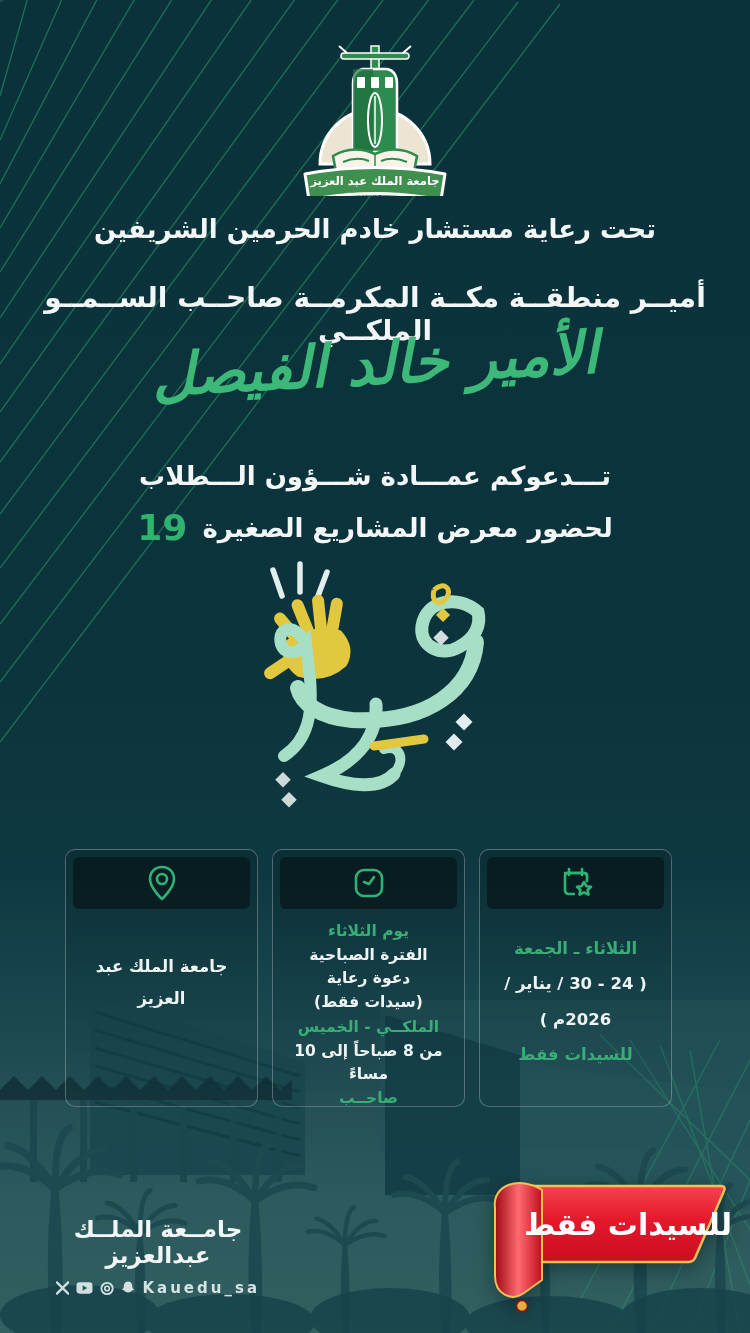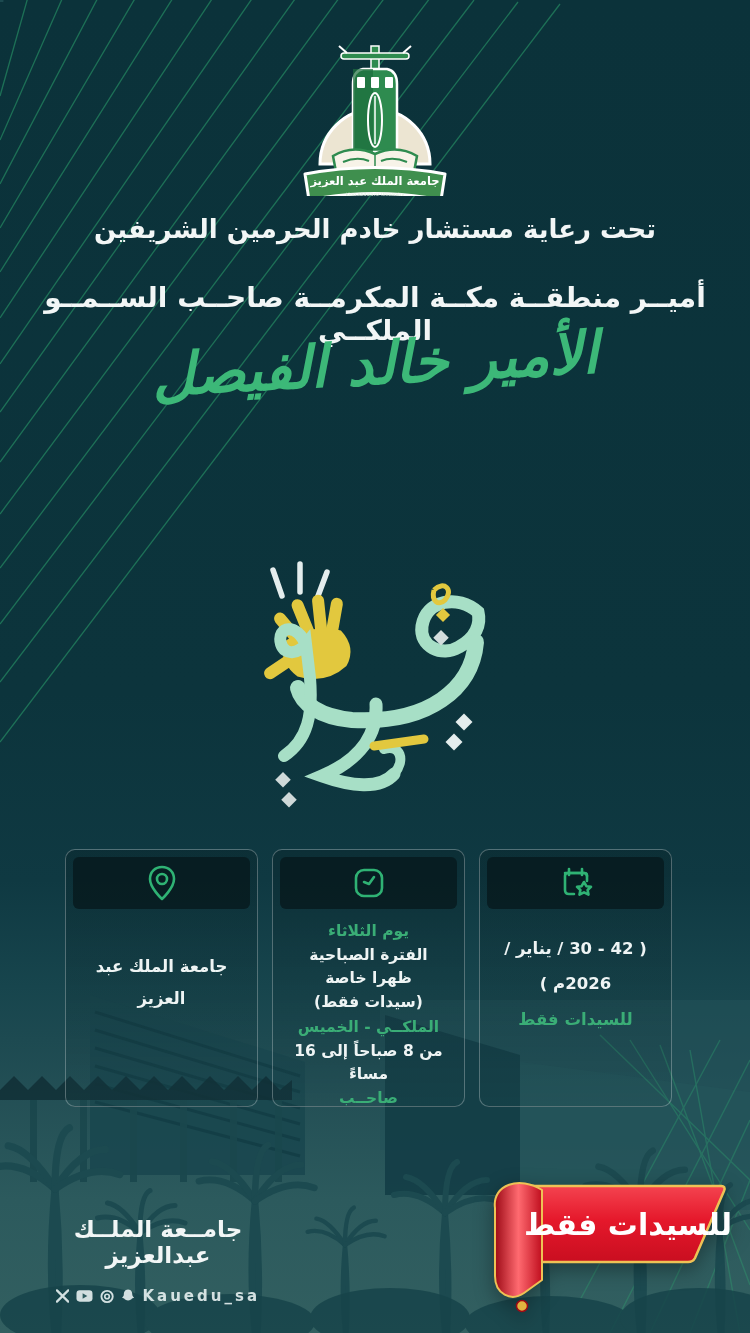--- a/index.html
+++ b/index.html
@@ -157,6 +157,7 @@
   <div class="abs h-line patronage">تحت رعاية مستشار خادم الحرمين الشريفين</div>
   <div class="abs h-line emir">أميــر منطقــة مكــة المكرمــة صاحــب الســمــو الملكــي</div>
   <div class="abs prince">الأمير خالد الفيصل</div>
+  <div class="abs h-line invite">تـــدعوكم عمـــادة شـــؤون الـــطلاب</div>
 
   <svg class="abs" style="left:226px;top:550px;" width="296" height="276" viewBox="0 0 296 276" role="img" aria-label="صنع بيدي">
 

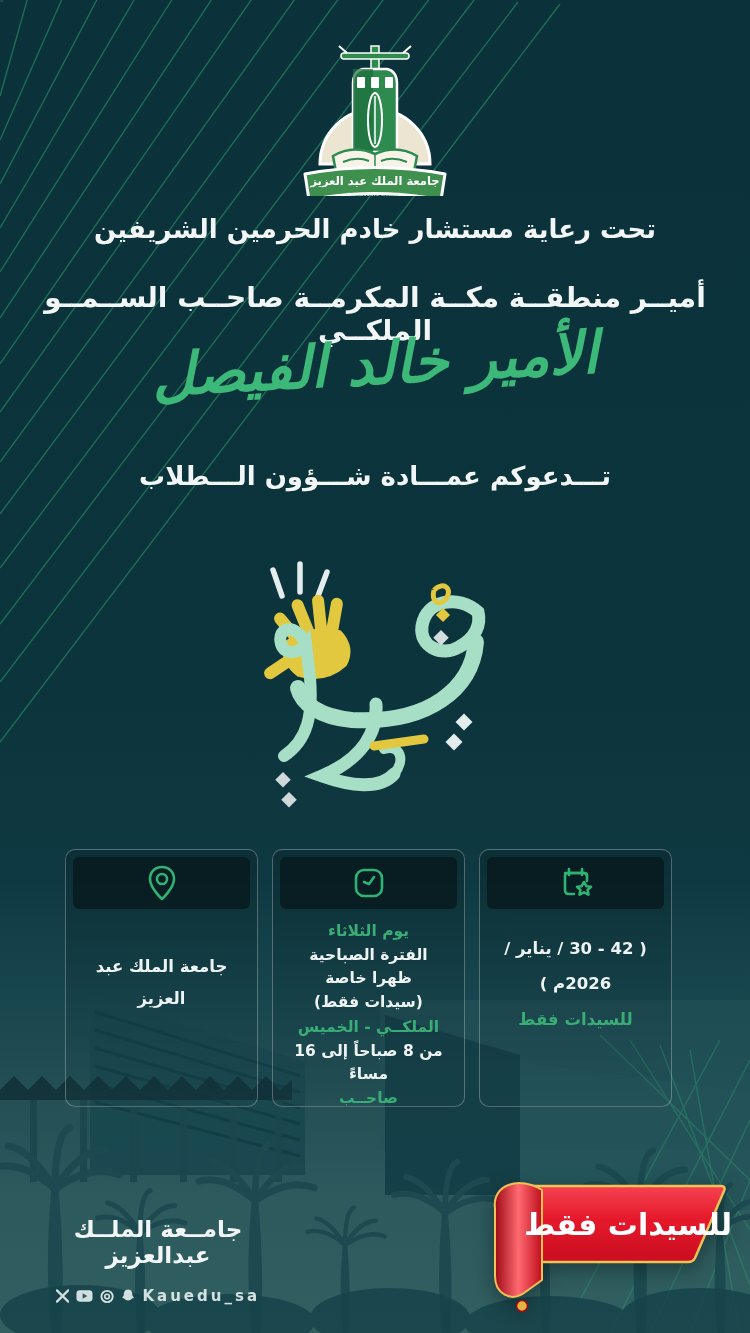--- a/index.html
+++ b/index.html
@@ -158,6 +158,10 @@
   <div class="abs h-line emir">أميــر منطقــة مكــة المكرمــة صاحــب الســمــو الملكــي</div>
   <div class="abs prince">الأمير خالد الفيصل</div>
   <div class="abs h-line invite">تـــدعوكم عمـــادة شـــؤون الـــطلاب</div>
+  <div class="abs h-line event">
+    <span>لحضور معرض المشاريع الصغيرة</span>
+    <span class="num">19</span>
+  </div>
 
   <svg class="abs" style="left:226px;top:550px;" width="296" height="276" viewBox="0 0 296 276" role="img" aria-label="صنع بيدي">
 

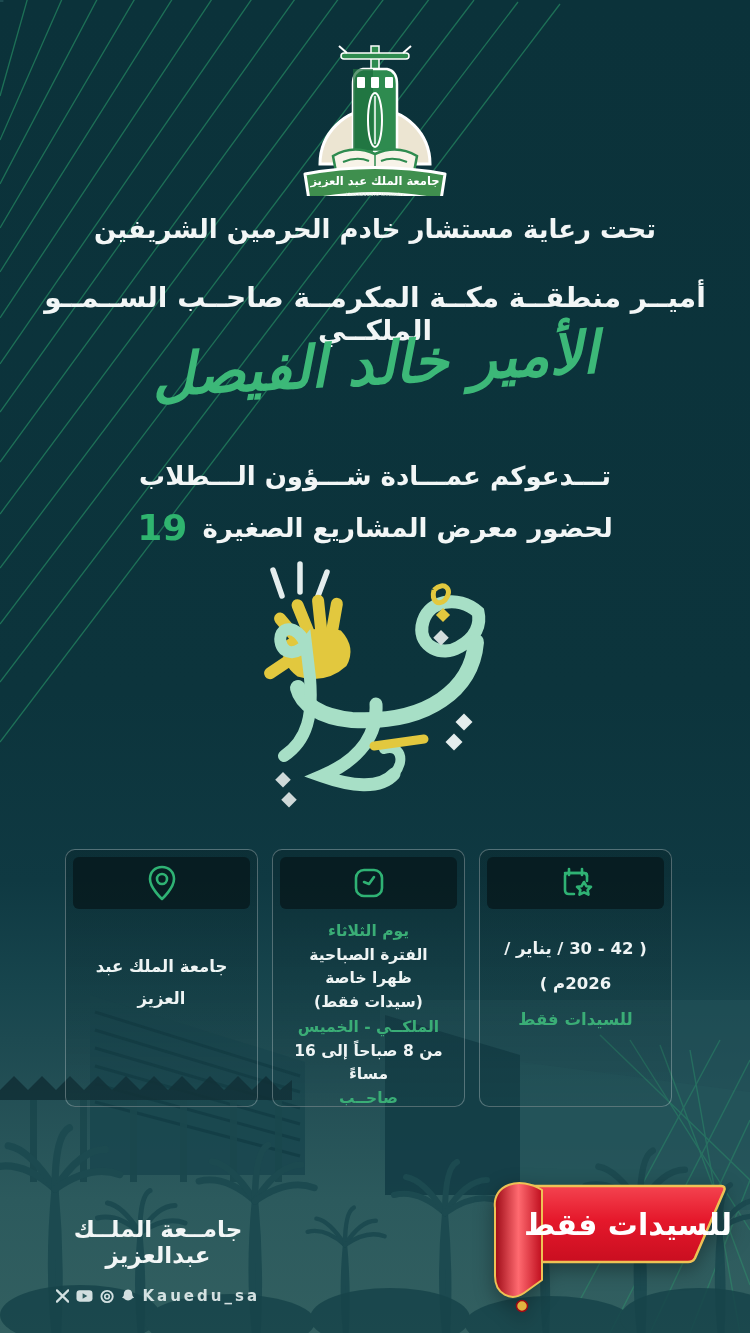--- a/index.html
+++ b/index.html
@@ -230,7 +230,7 @@
       </div>
       <div class="card-body body-sched">
         <div class="row grn">يوم الثلاثاء</div>
-        <div class="row">الفترة الصباحية ظهرا خاصة</div>
+        <div class="row">الفترة الصباحية دعوة رعاية</div>
         <div class="row">(سيدات فقط)</div>
         <div class="row grn">الملكــي - الخميس</div>
         <div class="row">من 8 صباحاً إلى 16 مساءً</div>

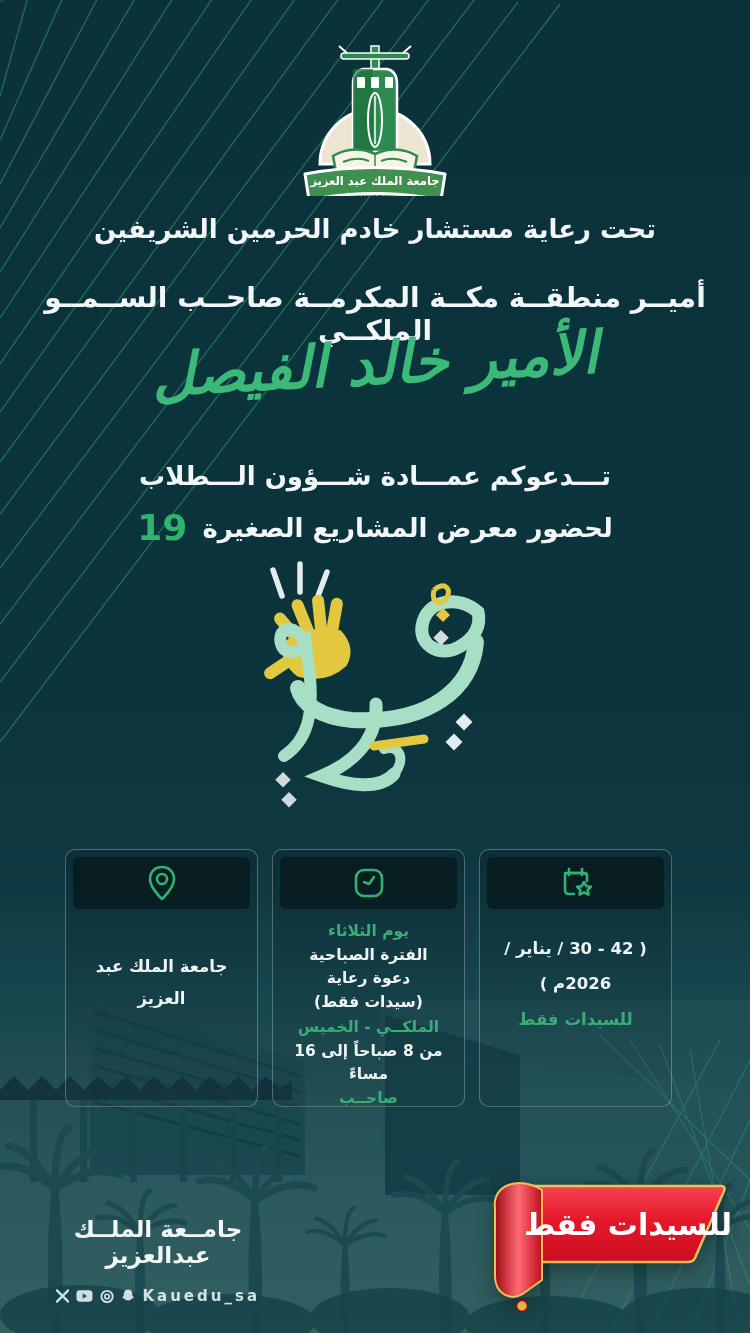--- a/index.html
+++ b/index.html
@@ -216,6 +216,7 @@
         </svg>
       </div>
       <div class="card-body body-date">
+        <div class="grn">الثلاثاء ـ الجمعة</div>
         <div>( 42 - 30 / يناير / 2026م )</div>
         <div class="grn">للسيدات فقط</div>
       </div>

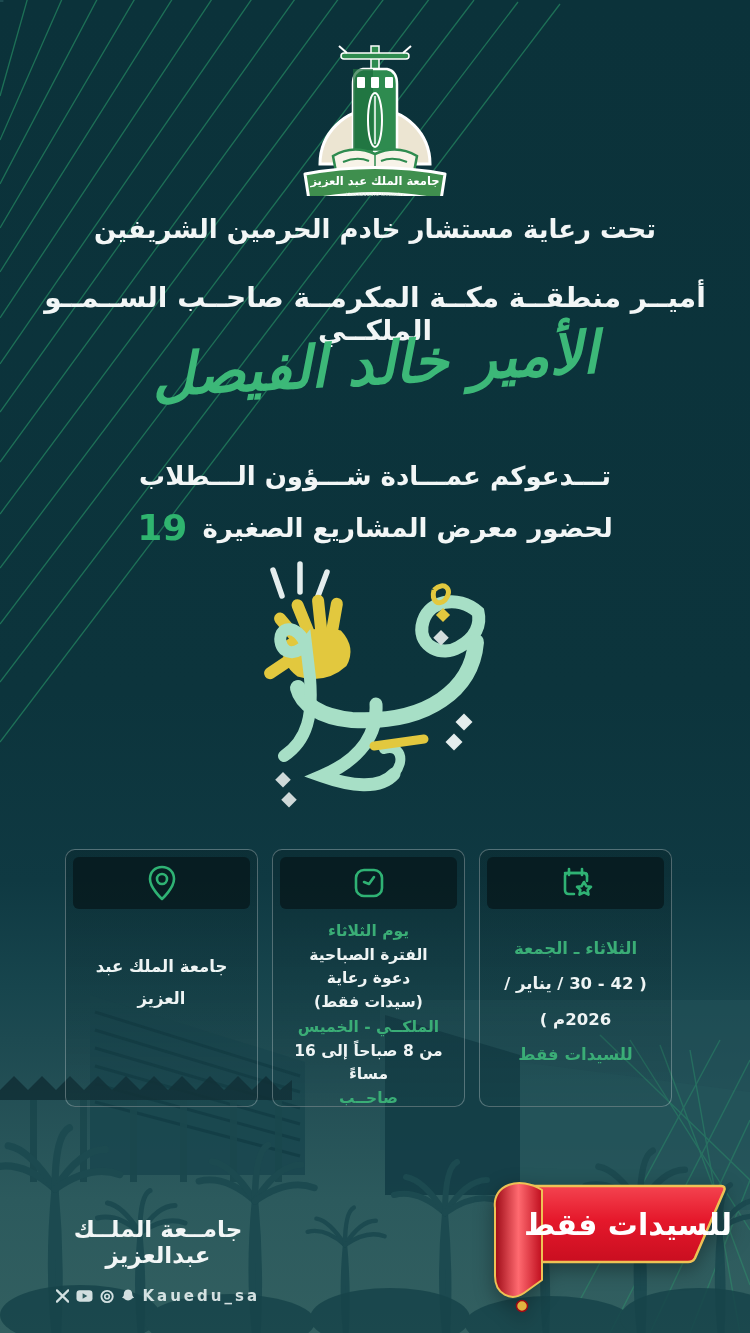--- a/index.html
+++ b/index.html
@@ -217,7 +217,7 @@
       </div>
       <div class="card-body body-date">
         <div class="grn">الثلاثاء ـ الجمعة</div>
-        <div>( 42 - 30 / يناير / 2026م )</div>
+        <div>( 24 - 30 / يناير / 2026م )</div>
         <div class="grn">للسيدات فقط</div>
       </div>
     </div>

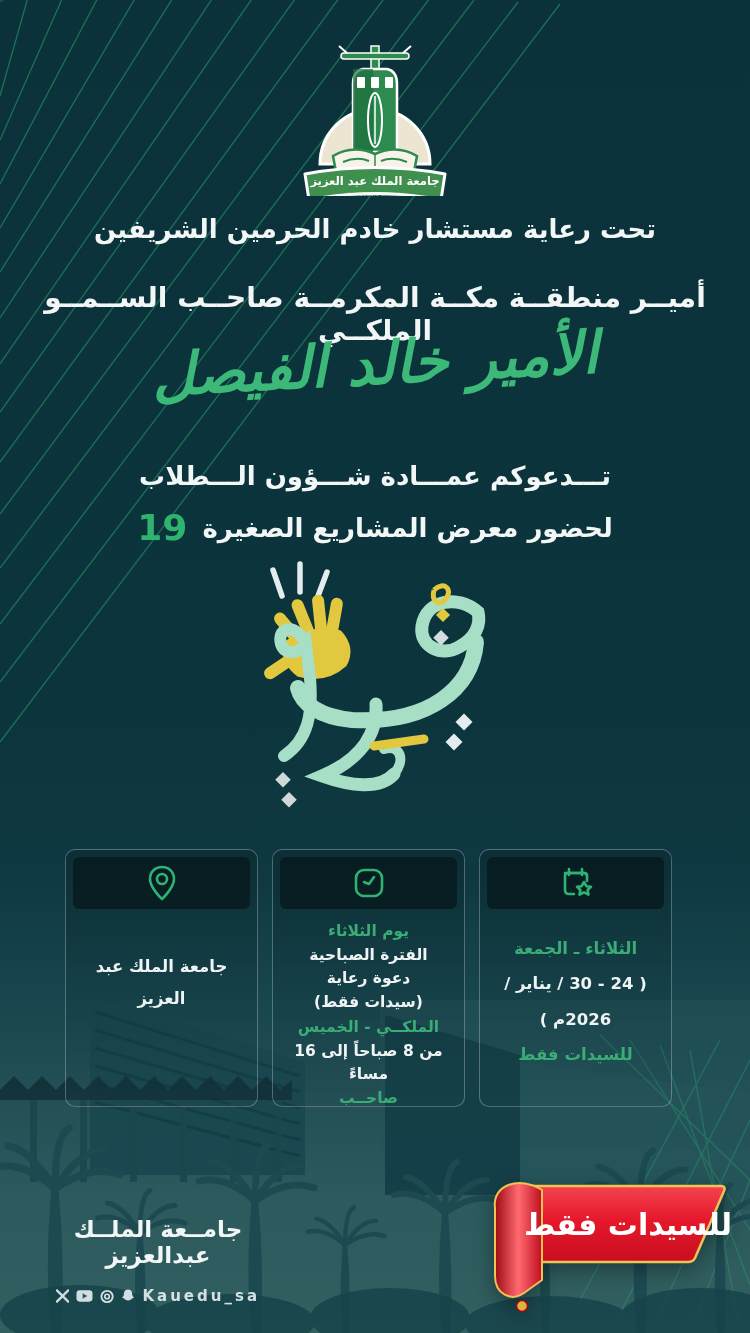--- a/index.html
+++ b/index.html
@@ -234,7 +234,7 @@
         <div class="row">الفترة الصباحية دعوة رعاية</div>
         <div class="row">(سيدات فقط)</div>
         <div class="row grn">الملكــي - الخميس</div>
-        <div class="row">من 8 صباحاً إلى 16 مساءً</div>
+        <div class="row">من 8 صباحاً إلى 10 مساءً</div>
         <div class="row grn">صاحــب</div>
       </div>
     </div>

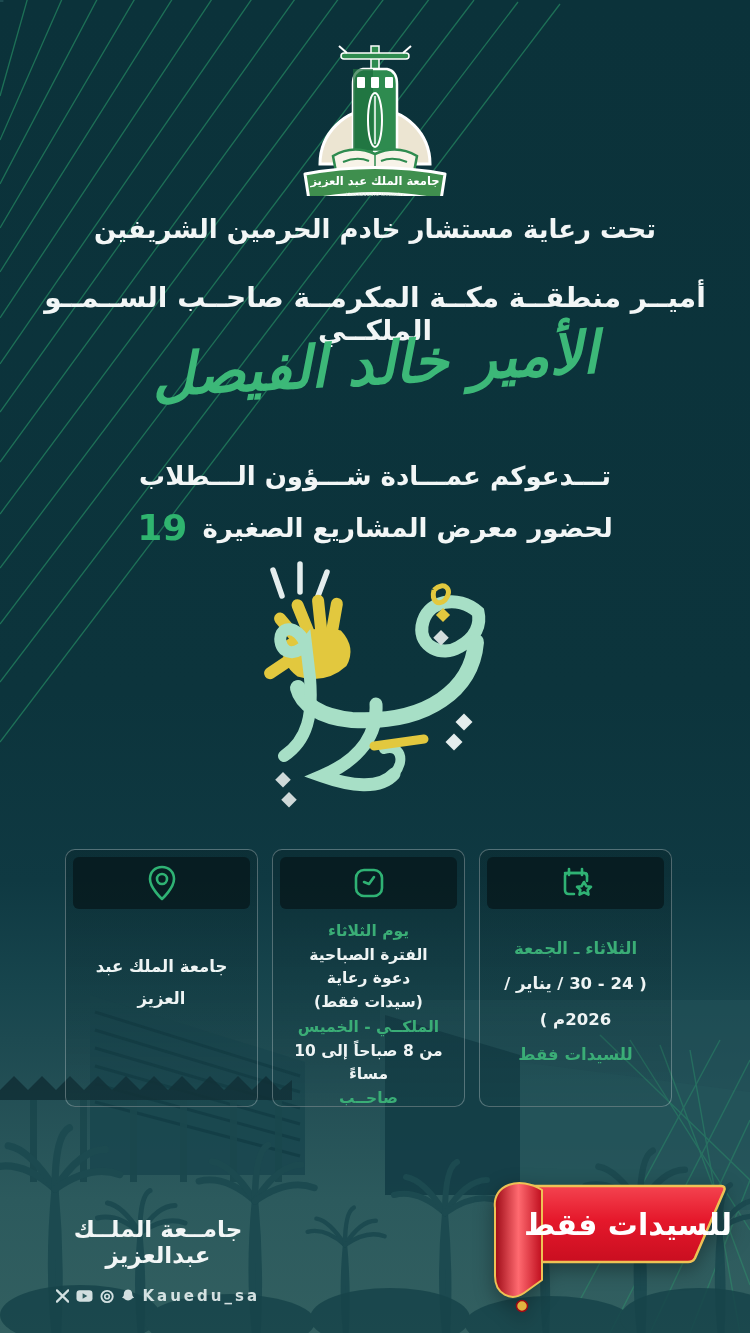--- a/index.html
+++ b/index.html
@@ -35,7 +35,7 @@
   
   .footer{left:56px;top:1216px;width:204px;text-align:center;color:#f2f6f6;}
   .footer .uni{font-size:23px;font-weight:bold;}
-  .handle-row{margin-top:19px;display:flex;align-items:center;justify-content:flex-start;
+  .handle-row{margin-top:11px;display:flex;align-items:center;justify-content:flex-start;
               gap:7px;direction:ltr;color:rgba(236,245,245,.88);}
   .handle{font-size:15px;letter-spacing:3px;font-weight:bold;}
   .ribbon-wrap{left:470px;top:1160px;filter:drop-shadow(0 6px 10px rgba(0,0,0,.35));}

